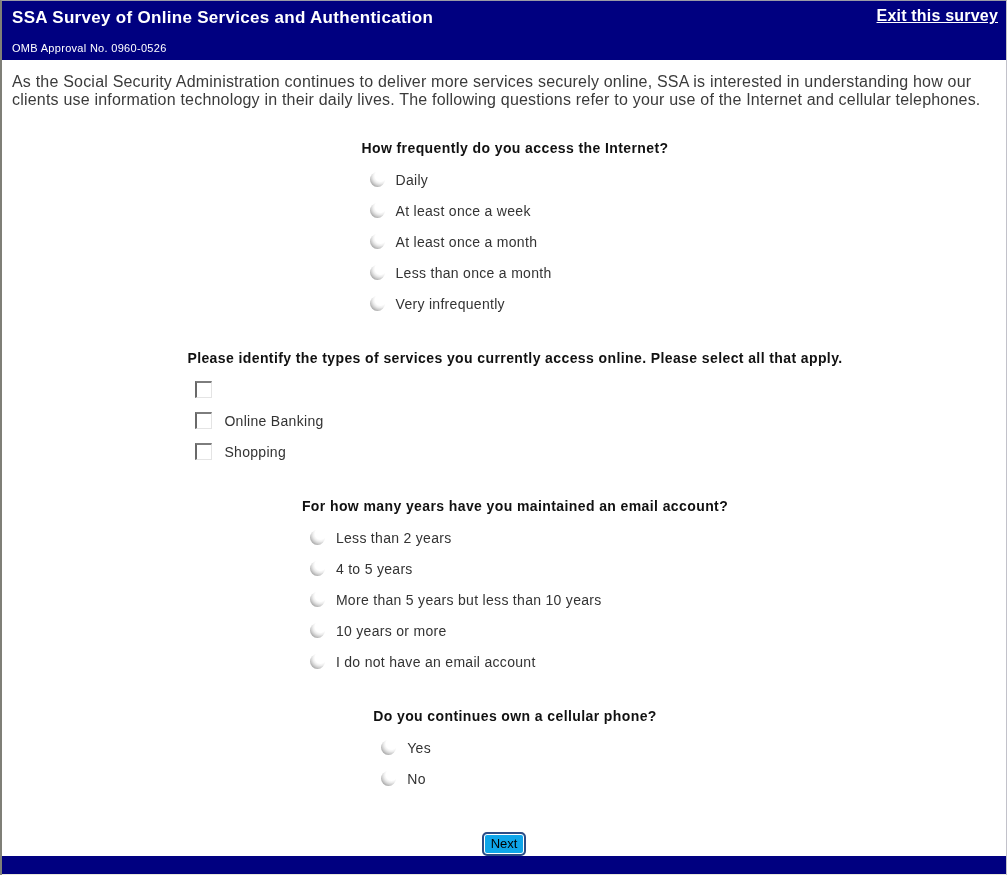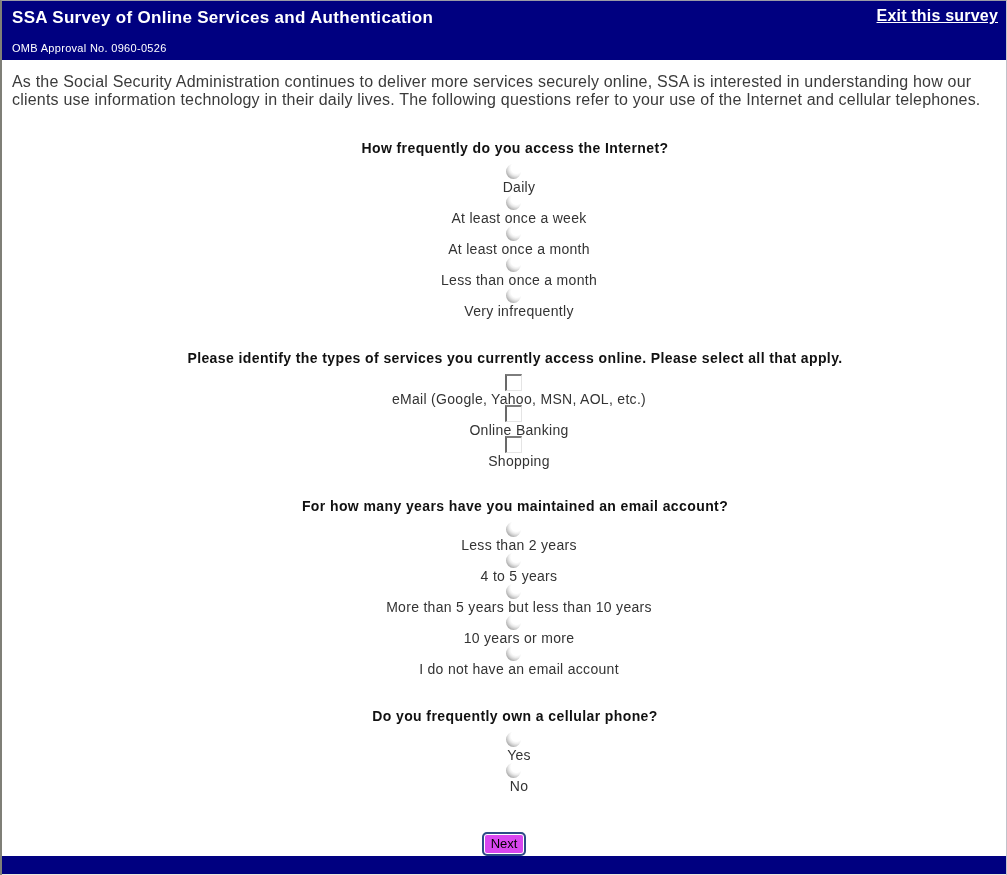--- a/index.html
+++ b/index.html
@@ -63,7 +63,6 @@
     display:flex;align-items:center;
     height:31px;margin-left:30px;
     cursor:pointer;
-    flex-direction:column;
   }
   .radio{
     width:15px;height:15px;border-radius:50%;

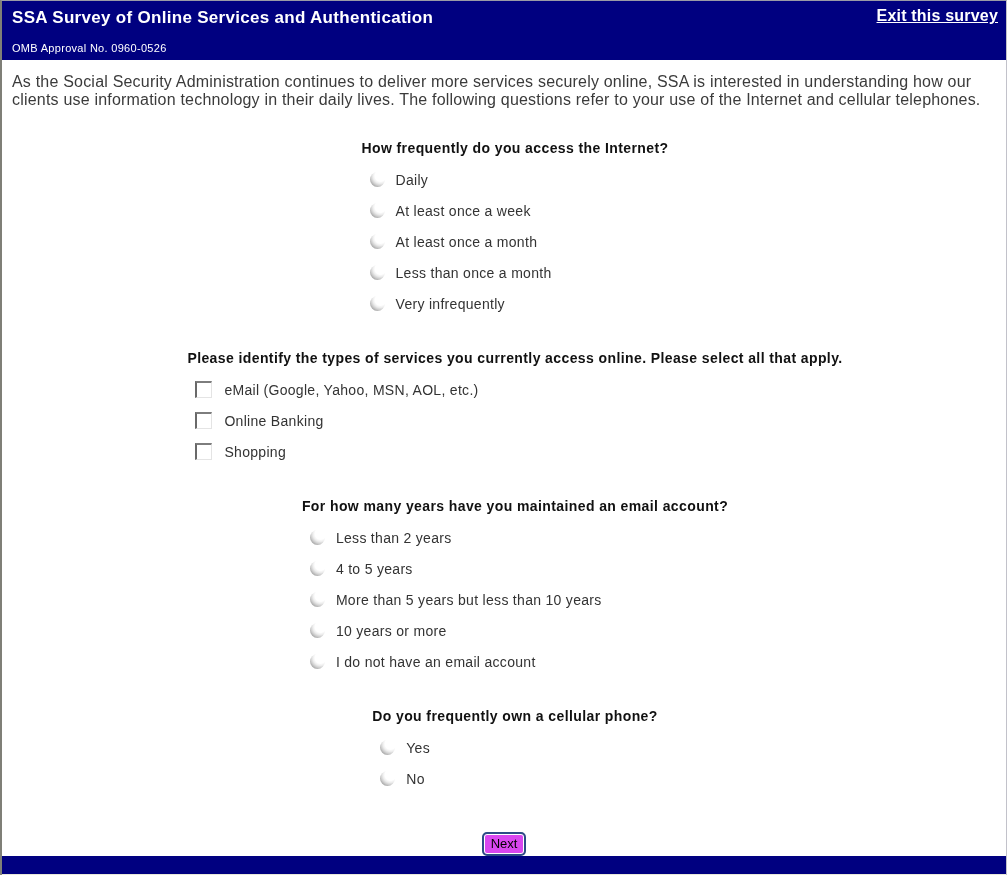--- a/index.html
+++ b/index.html
@@ -156,7 +156,6 @@
       <div class="options">
         <div class="option">
           <span class="checkbox"></span>
-          <span class="opt-label">eMail (Google, Yahoo, MSN, AOL, etc.)</span>
         </div>
         <div class="option">
           <span class="checkbox"></span>

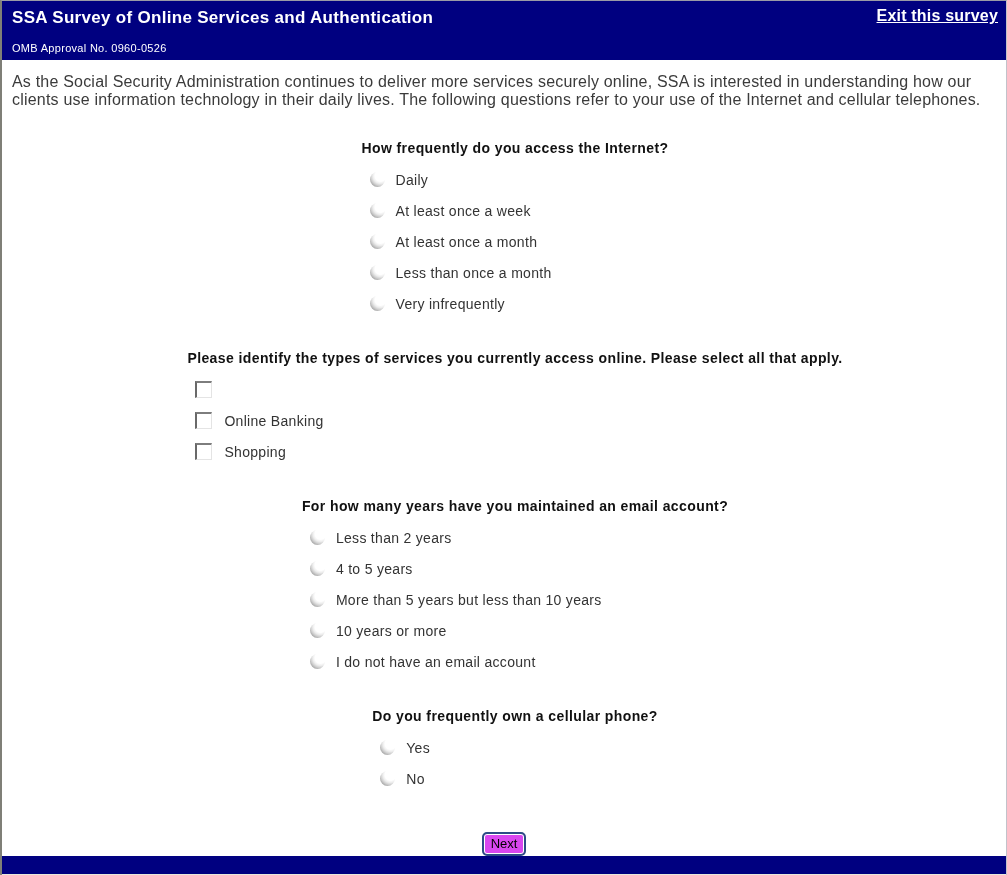--- a/index.html
+++ b/index.html
@@ -195,7 +195,7 @@
     </div>
 
     <div class="question">
-      <div class="question-text">Do you frequently own a cellular phone?</div>
+      <div class="question-text">Do you continues own a cellular phone?</div>
       <div class="options">
         <div class="option">
           <span class="radio"></span>

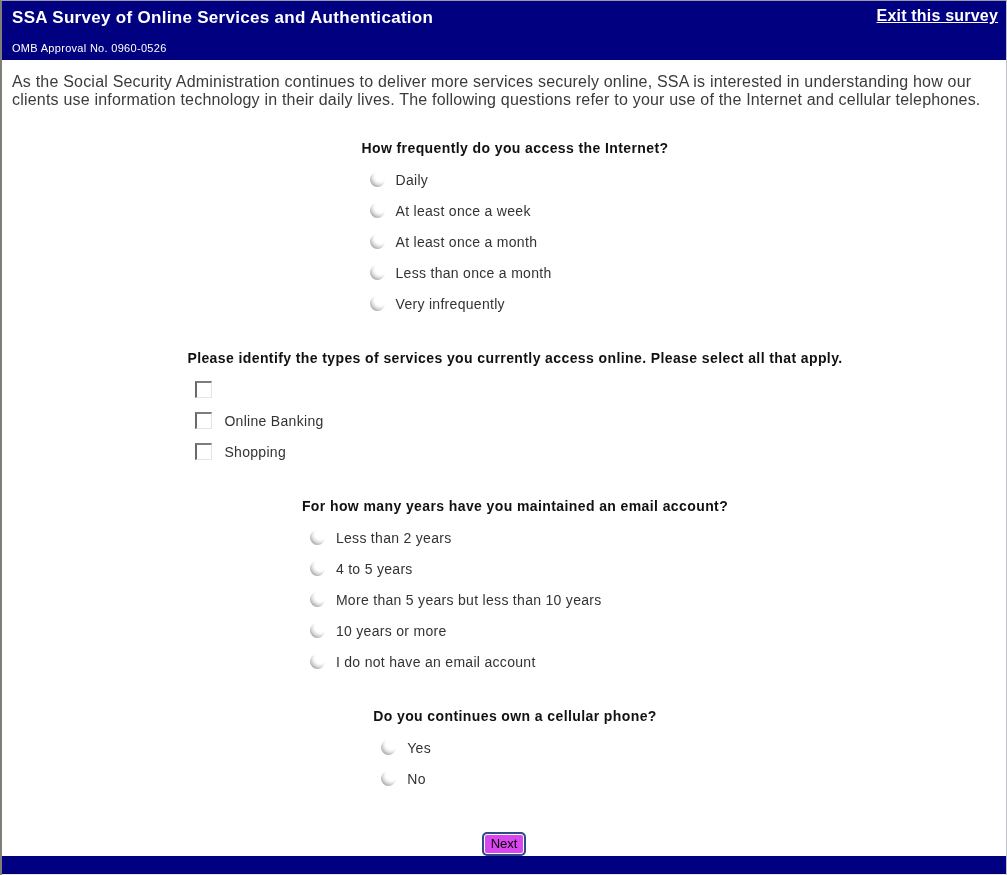--- a/index.html
+++ b/index.html
@@ -91,7 +91,7 @@
   .next-btn{
     font-family:"Liberation Sans", sans-serif;
     font-size:13px;color:#000000;
-    background:#d946ef;
+    background:#0ea5e9;
     border:2px solid #2c4c86;
     border-radius:5px;
     padding:2px 7px 3px 7px;

